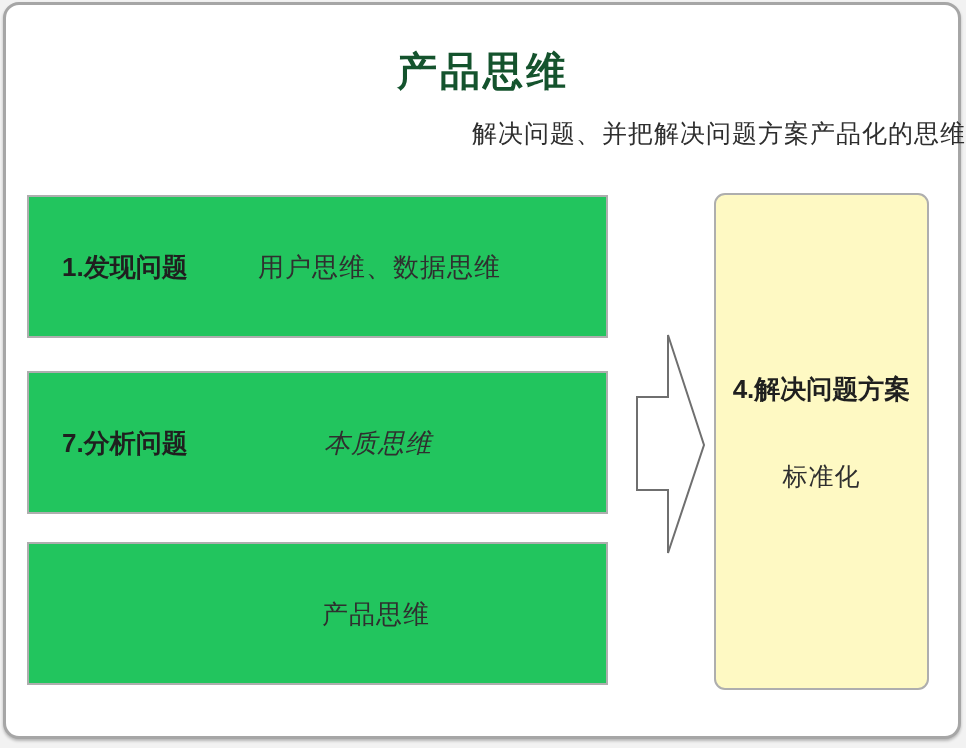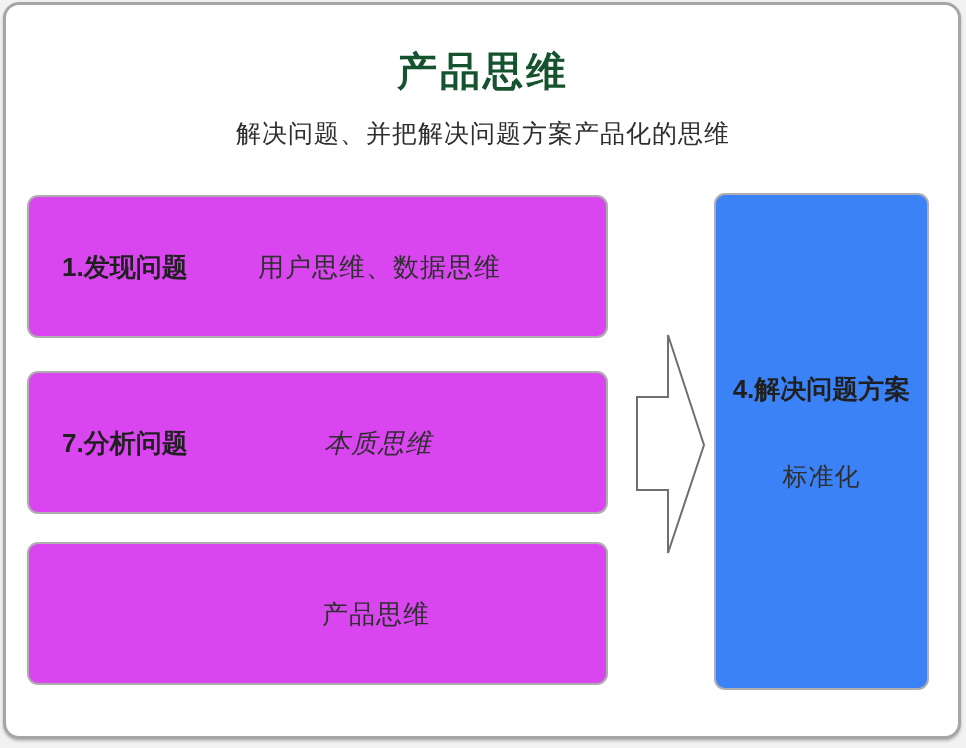--- a/index.html
+++ b/index.html
@@ -36,7 +36,7 @@
   .page-subtitle {
     position: absolute;
     top: 117px; left: 0; width: 100%;
-    text-align: center;
+    text-align: right;
     font-size: 25px;
     font-weight: 400;
     letter-spacing: 1px;

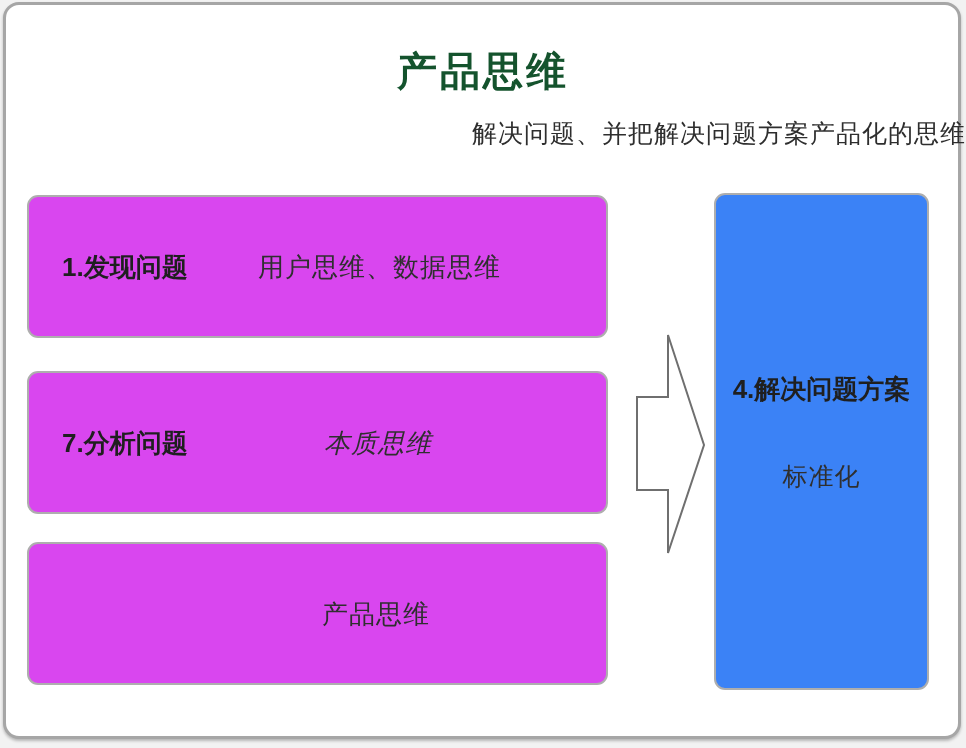--- a/index.html
+++ b/index.html
@@ -49,9 +49,9 @@
     left: 27px;
     width: 581px;
     height: 143px;
-    background: #d946ef;
+    background: #22c55e;
     border: 2px solid #aeaeae;
-    border-radius: 11px;
+    border-radius: 0;
   }
   .step-box.s1 { top: 195px; }
   .step-box.s2 { top: 371px; }

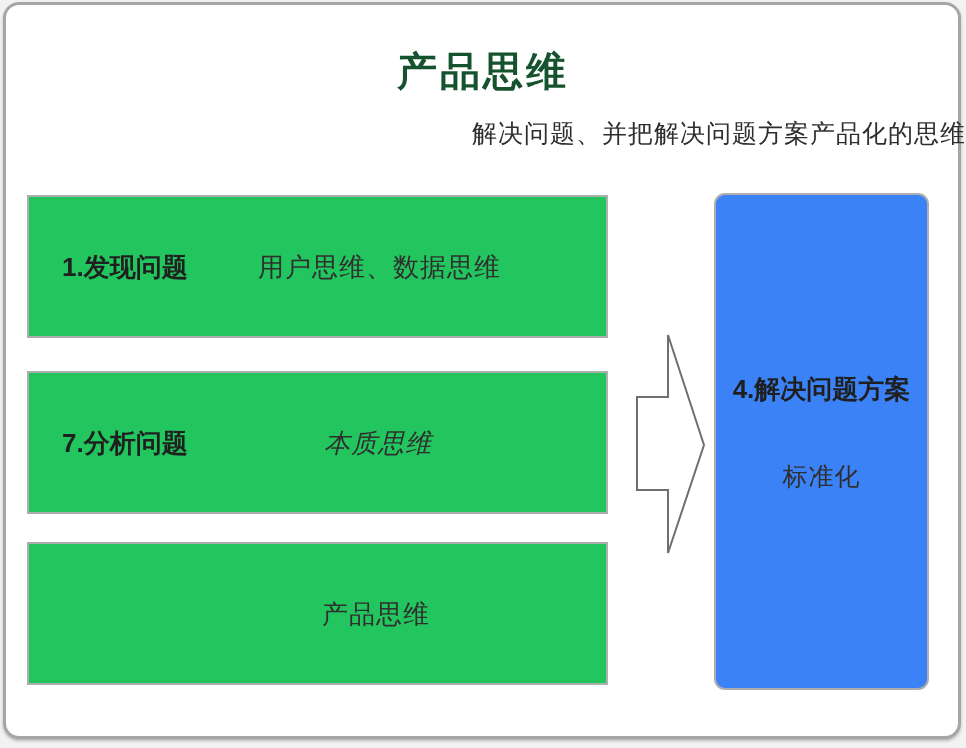--- a/index.html
+++ b/index.html
@@ -96,7 +96,7 @@
     top: 193px;
     width: 215px;
     height: 497px;
-    background: #3b82f6;
+    background: #fef9c3;
     border: 2px solid #aeaeae;
     border-radius: 11px;
     display: flex;

